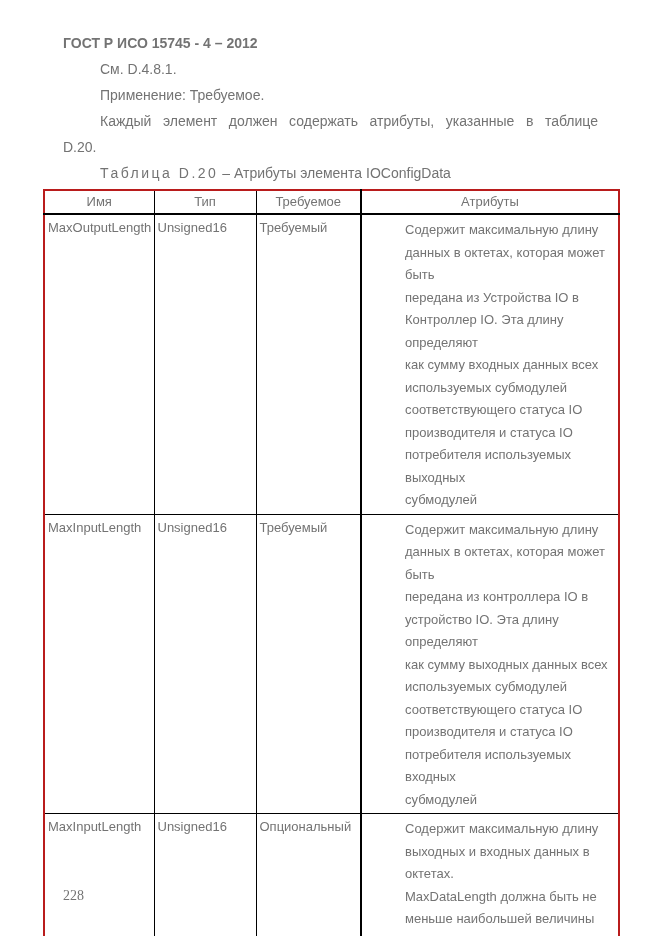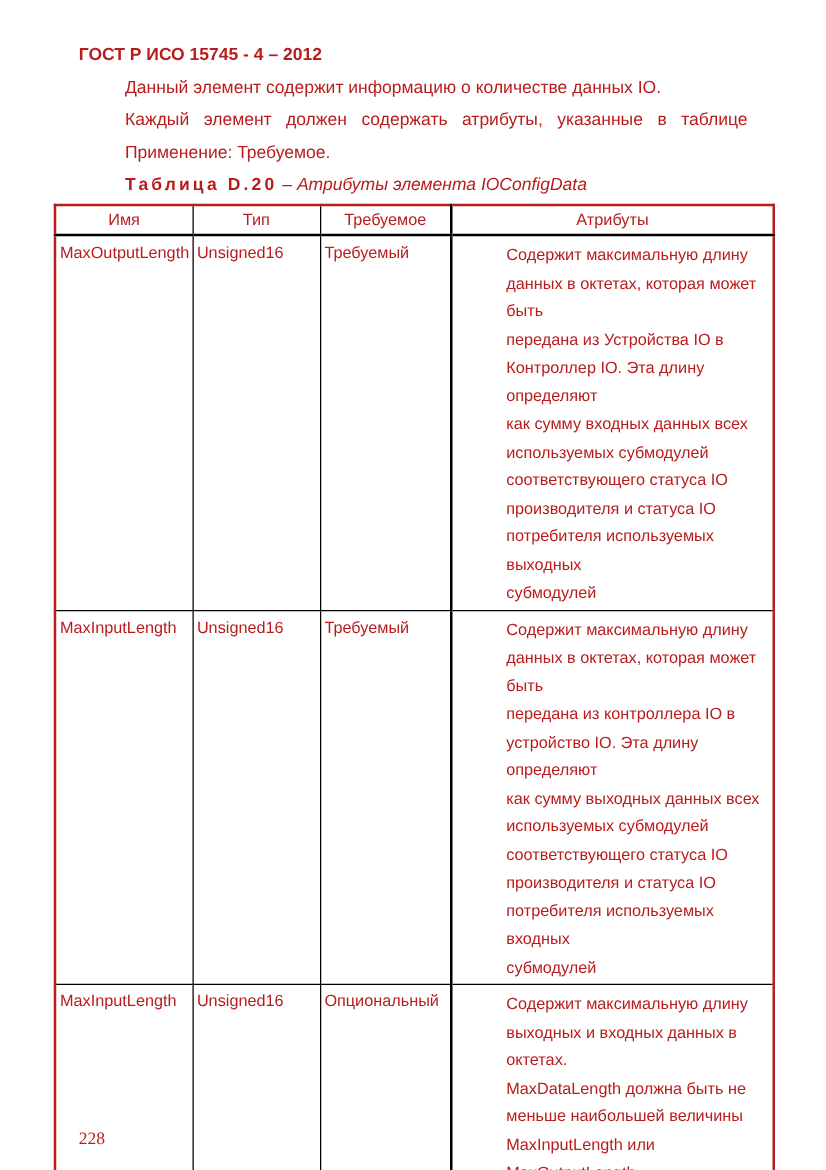--- a/index.html
+++ b/index.html
@@ -9,7 +9,7 @@
     width: 661px;
     height: 936px;
     background: #ffffff;
-    color: #b91c1c;
+    color: #737373;
     font-family: "Liberation Sans", sans-serif;
     font-size: 14px;
     overflow: hidden;

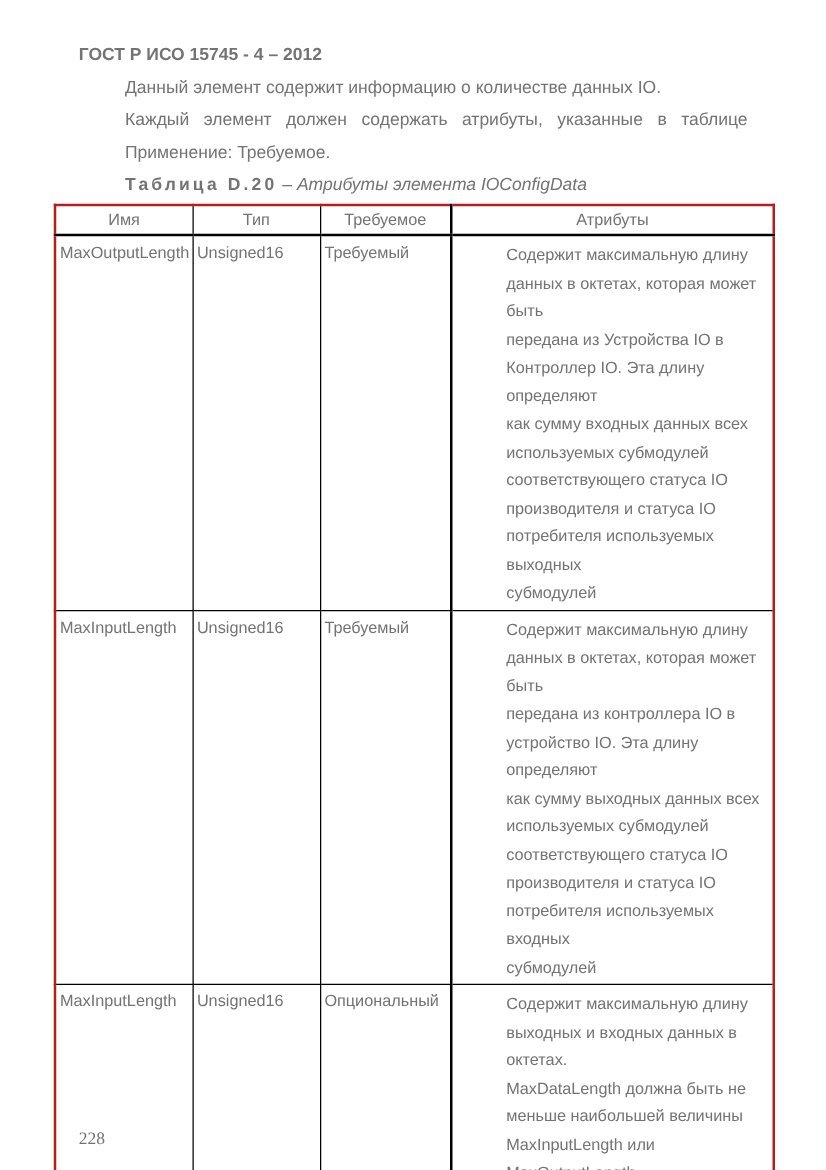--- a/index.html
+++ b/index.html
@@ -89,6 +89,7 @@
 
   <div class="doc-header">ГОСТ Р ИСО 15745 - 4 – 2012</div>
 
+  <div class="para">См. D.4.8.1.</div>
 
 
   <div class="para">Данный элемент содержит информацию о количестве данных IO.</div>

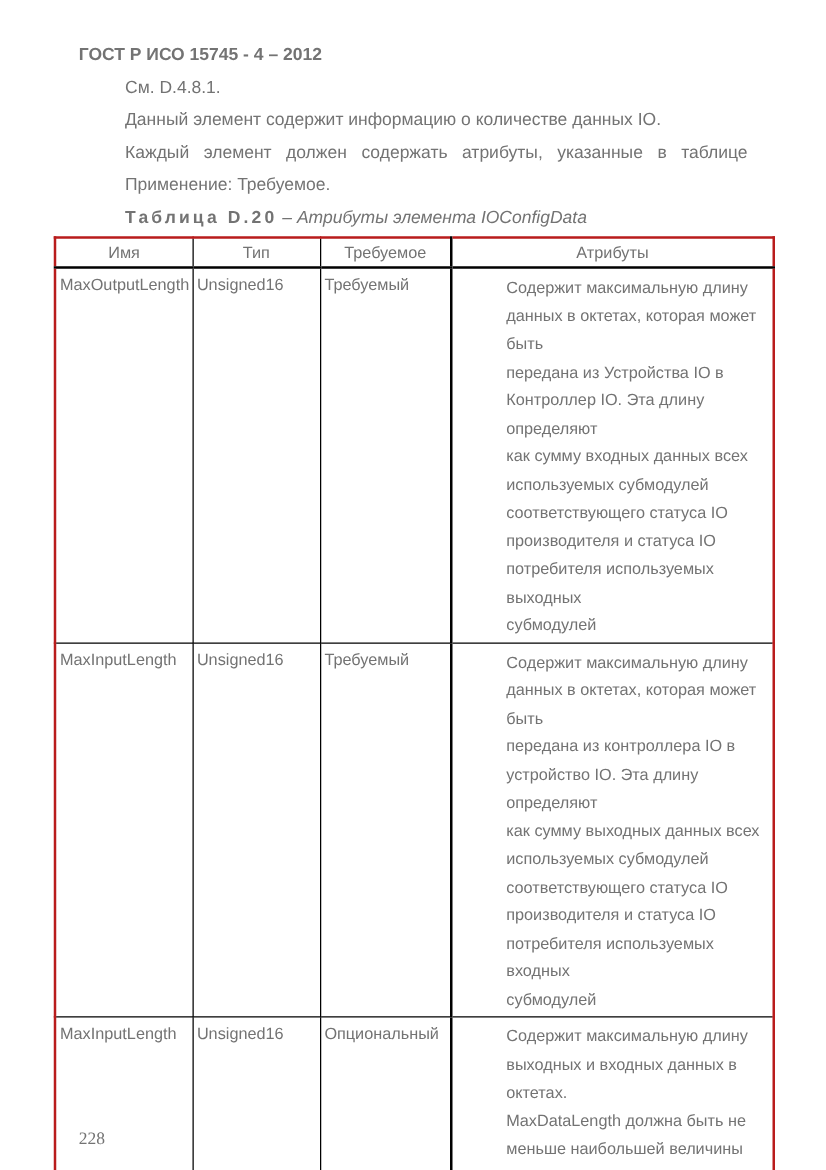--- a/index.html
+++ b/index.html
@@ -92,7 +92,6 @@
   <div class="para">См. D.4.8.1.</div>
 
 
-  <div class="para">Данный элемент содержит информацию о количестве данных IO.</div>
 
   <div class="para justified">Каждый элемент должен содержать атрибуты, указанные в таблице</div>
 

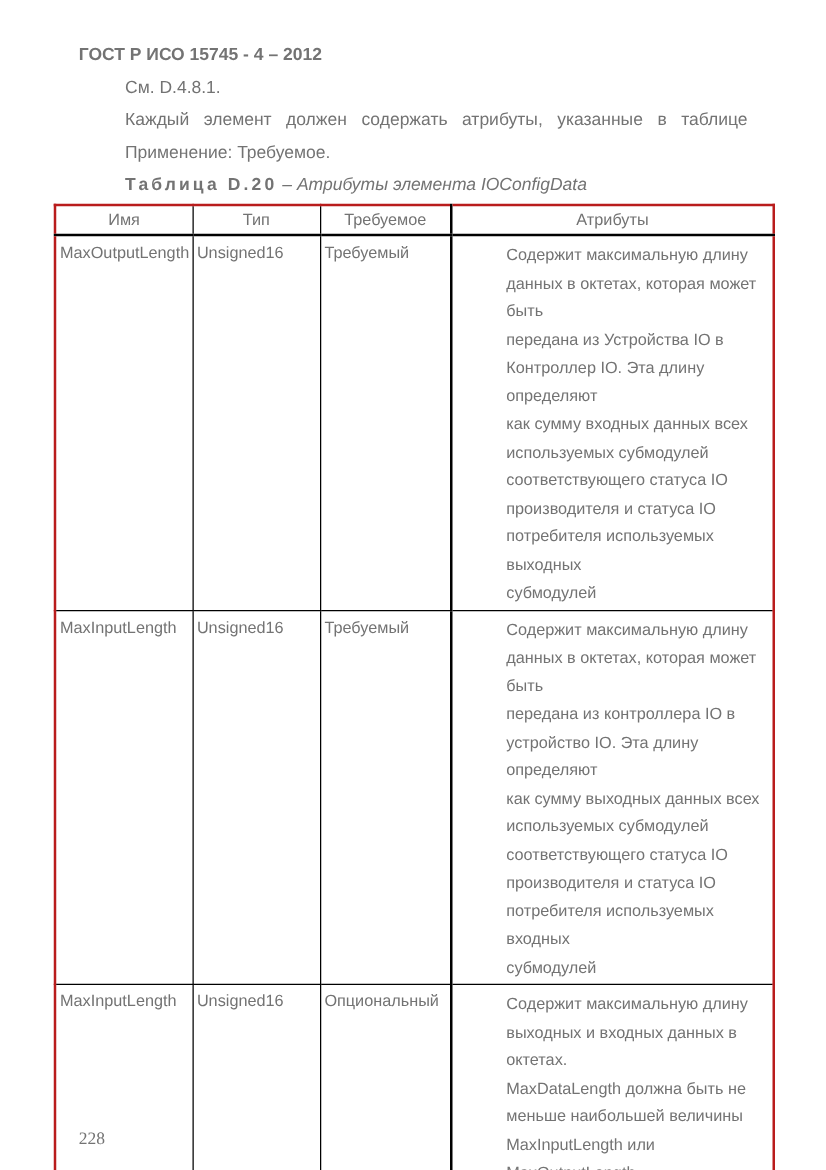--- a/index.html
+++ b/index.html
@@ -93,9 +93,9 @@
 
 
 
+  <div class="para">Применение: Требуемое.</div>
+
   <div class="para justified">Каждый элемент должен содержать атрибуты, указанные в таблице</div>
-
-  <div class="para">Применение: Требуемое.</div>
 
   <div class="table-caption">
     <span class="caption-label">Таблица D.20</span><span class="caption-rest">– Атрибуты элемента IOConfigData</span>

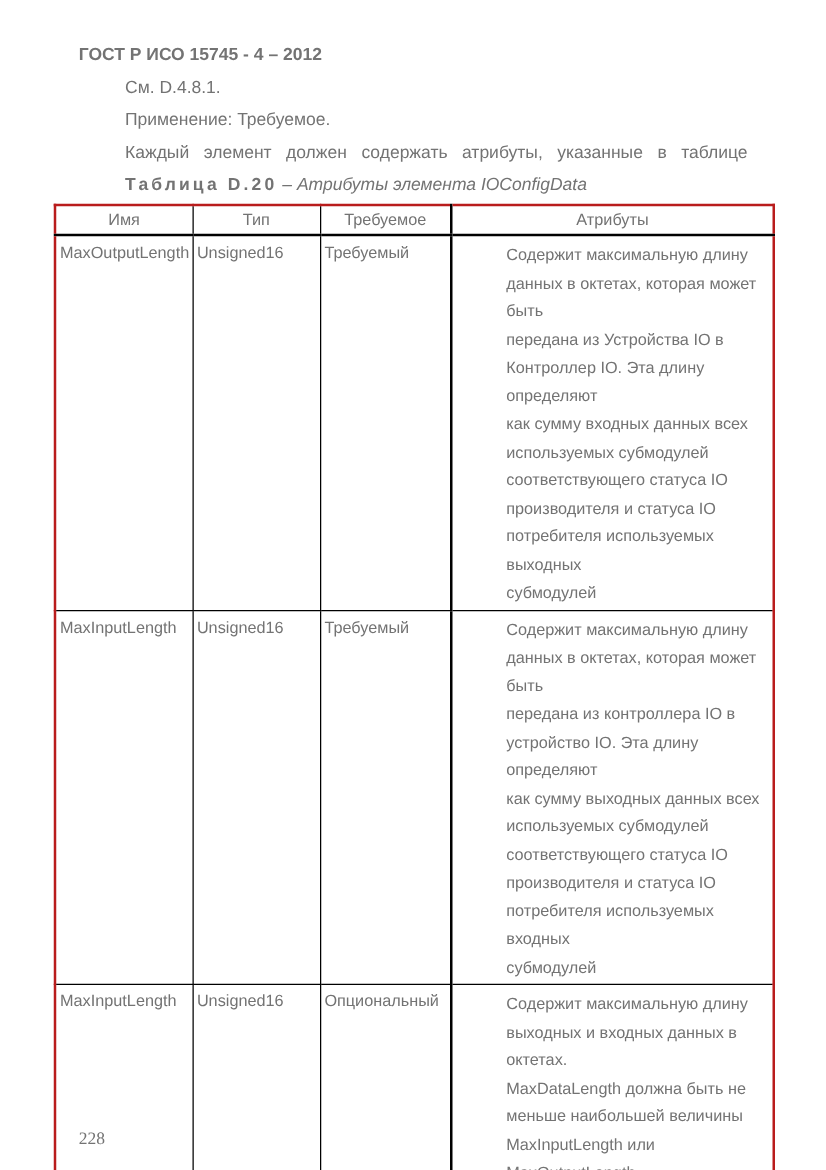--- a/index.html
+++ b/index.html
@@ -96,6 +96,7 @@
   <div class="para">Применение: Требуемое.</div>
 
   <div class="para justified">Каждый элемент должен содержать атрибуты, указанные в таблице</div>
+  <div class="para no-indent">D.20.</div>
 
   <div class="table-caption">
     <span class="caption-label">Таблица D.20</span><span class="caption-rest">– Атрибуты элемента IOConfigData</span>

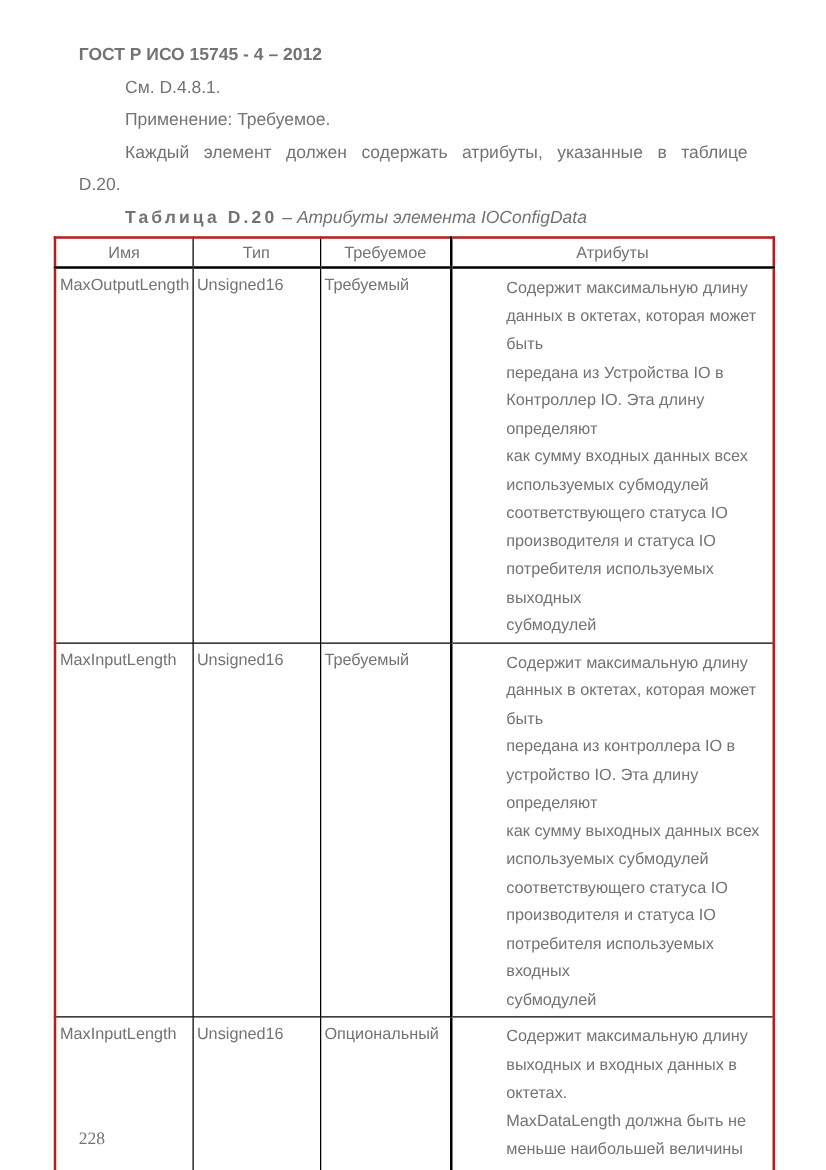--- a/index.html
+++ b/index.html
@@ -38,7 +38,7 @@
     line-height: 26px;
     margin-bottom: 3px;
   }
-  .caption-label { letter-spacing: 2.5px; font-weight: bold; }
+  .caption-label { letter-spacing: 2.5px; }
   .caption-rest { margin-left: 4px; font-style: italic; }
   table.attr-table {
     border-collapse: collapse;

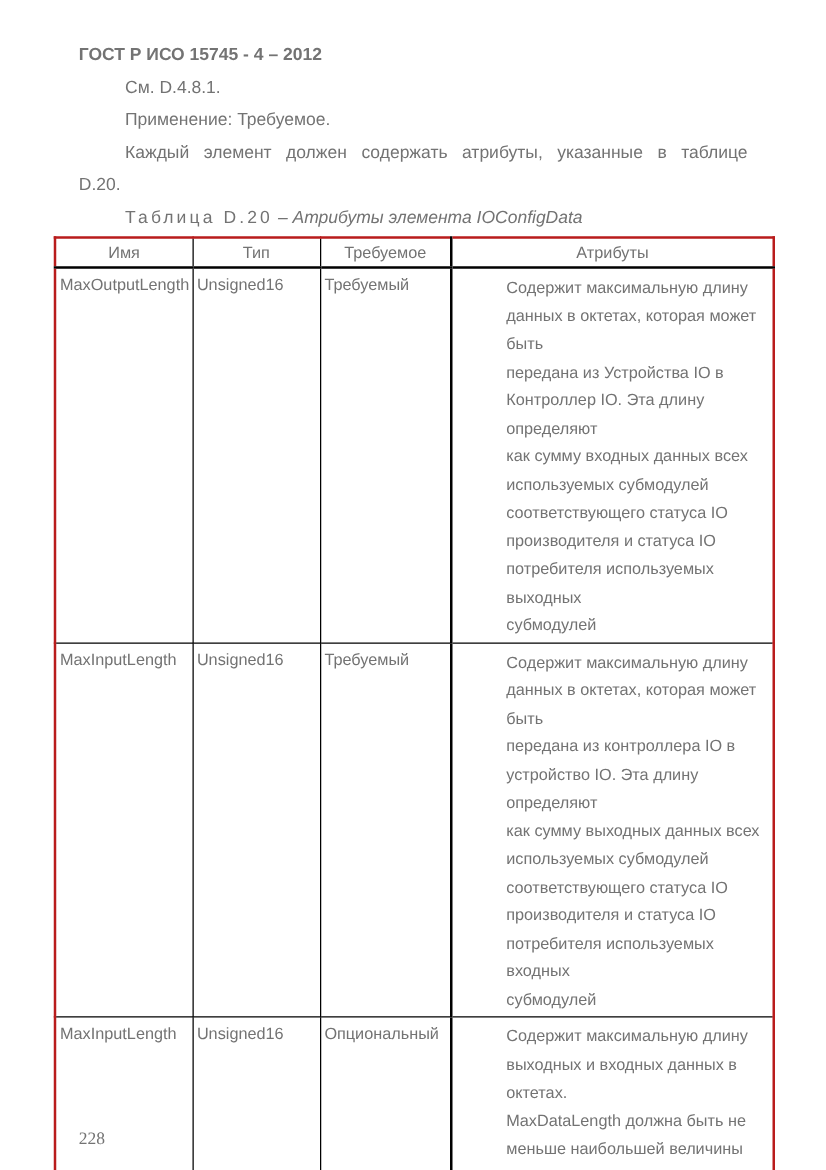--- a/index.html
+++ b/index.html
@@ -39,7 +39,7 @@
     margin-bottom: 3px;
   }
   .caption-label { letter-spacing: 2.5px; }
-  .caption-rest { margin-left: 4px; font-style: italic; }
+  .caption-rest { margin-left: 4px; }
   table.attr-table {
     border-collapse: collapse;
     table-layout: fixed;

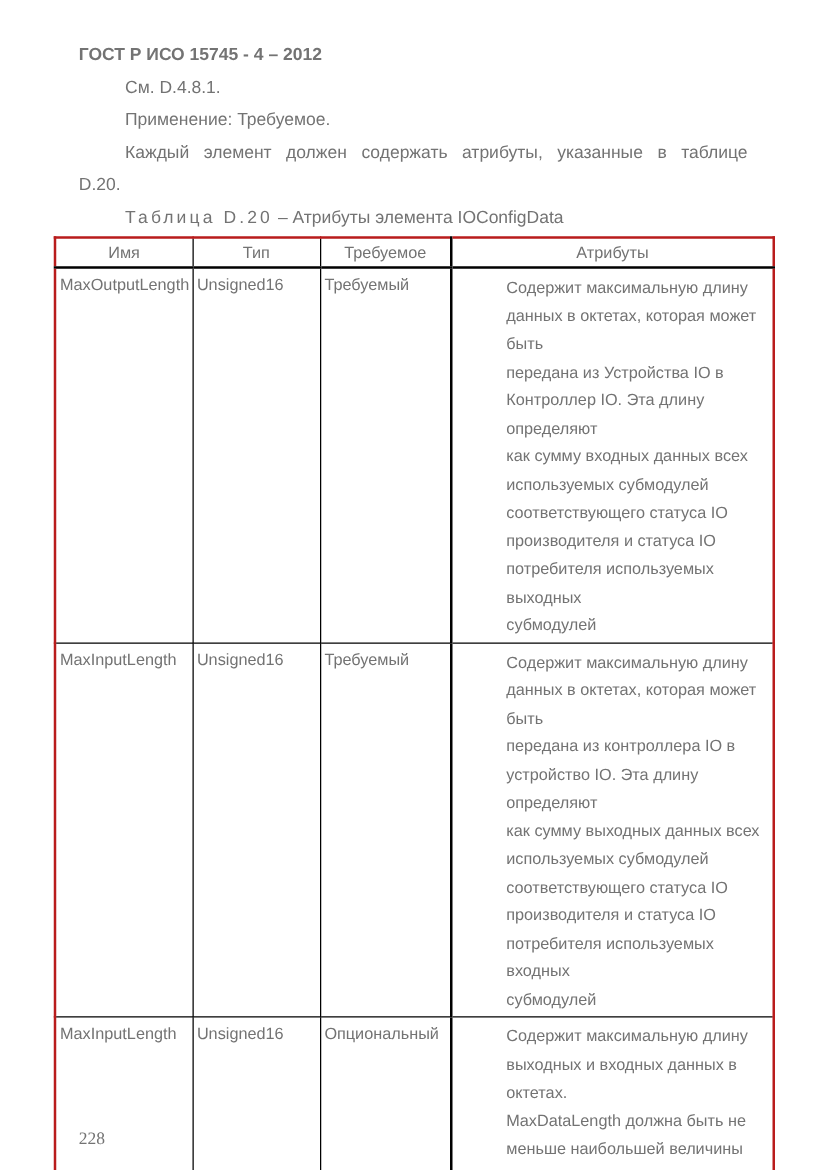--- a/index.html
+++ b/index.html
@@ -77,7 +77,7 @@
   .page-number {
     position: absolute;
     left: 63px;
-    bottom: 16px;
+    bottom: 32px;
     font-family: "Liberation Serif", serif;
     font-size: 14px;
   }

